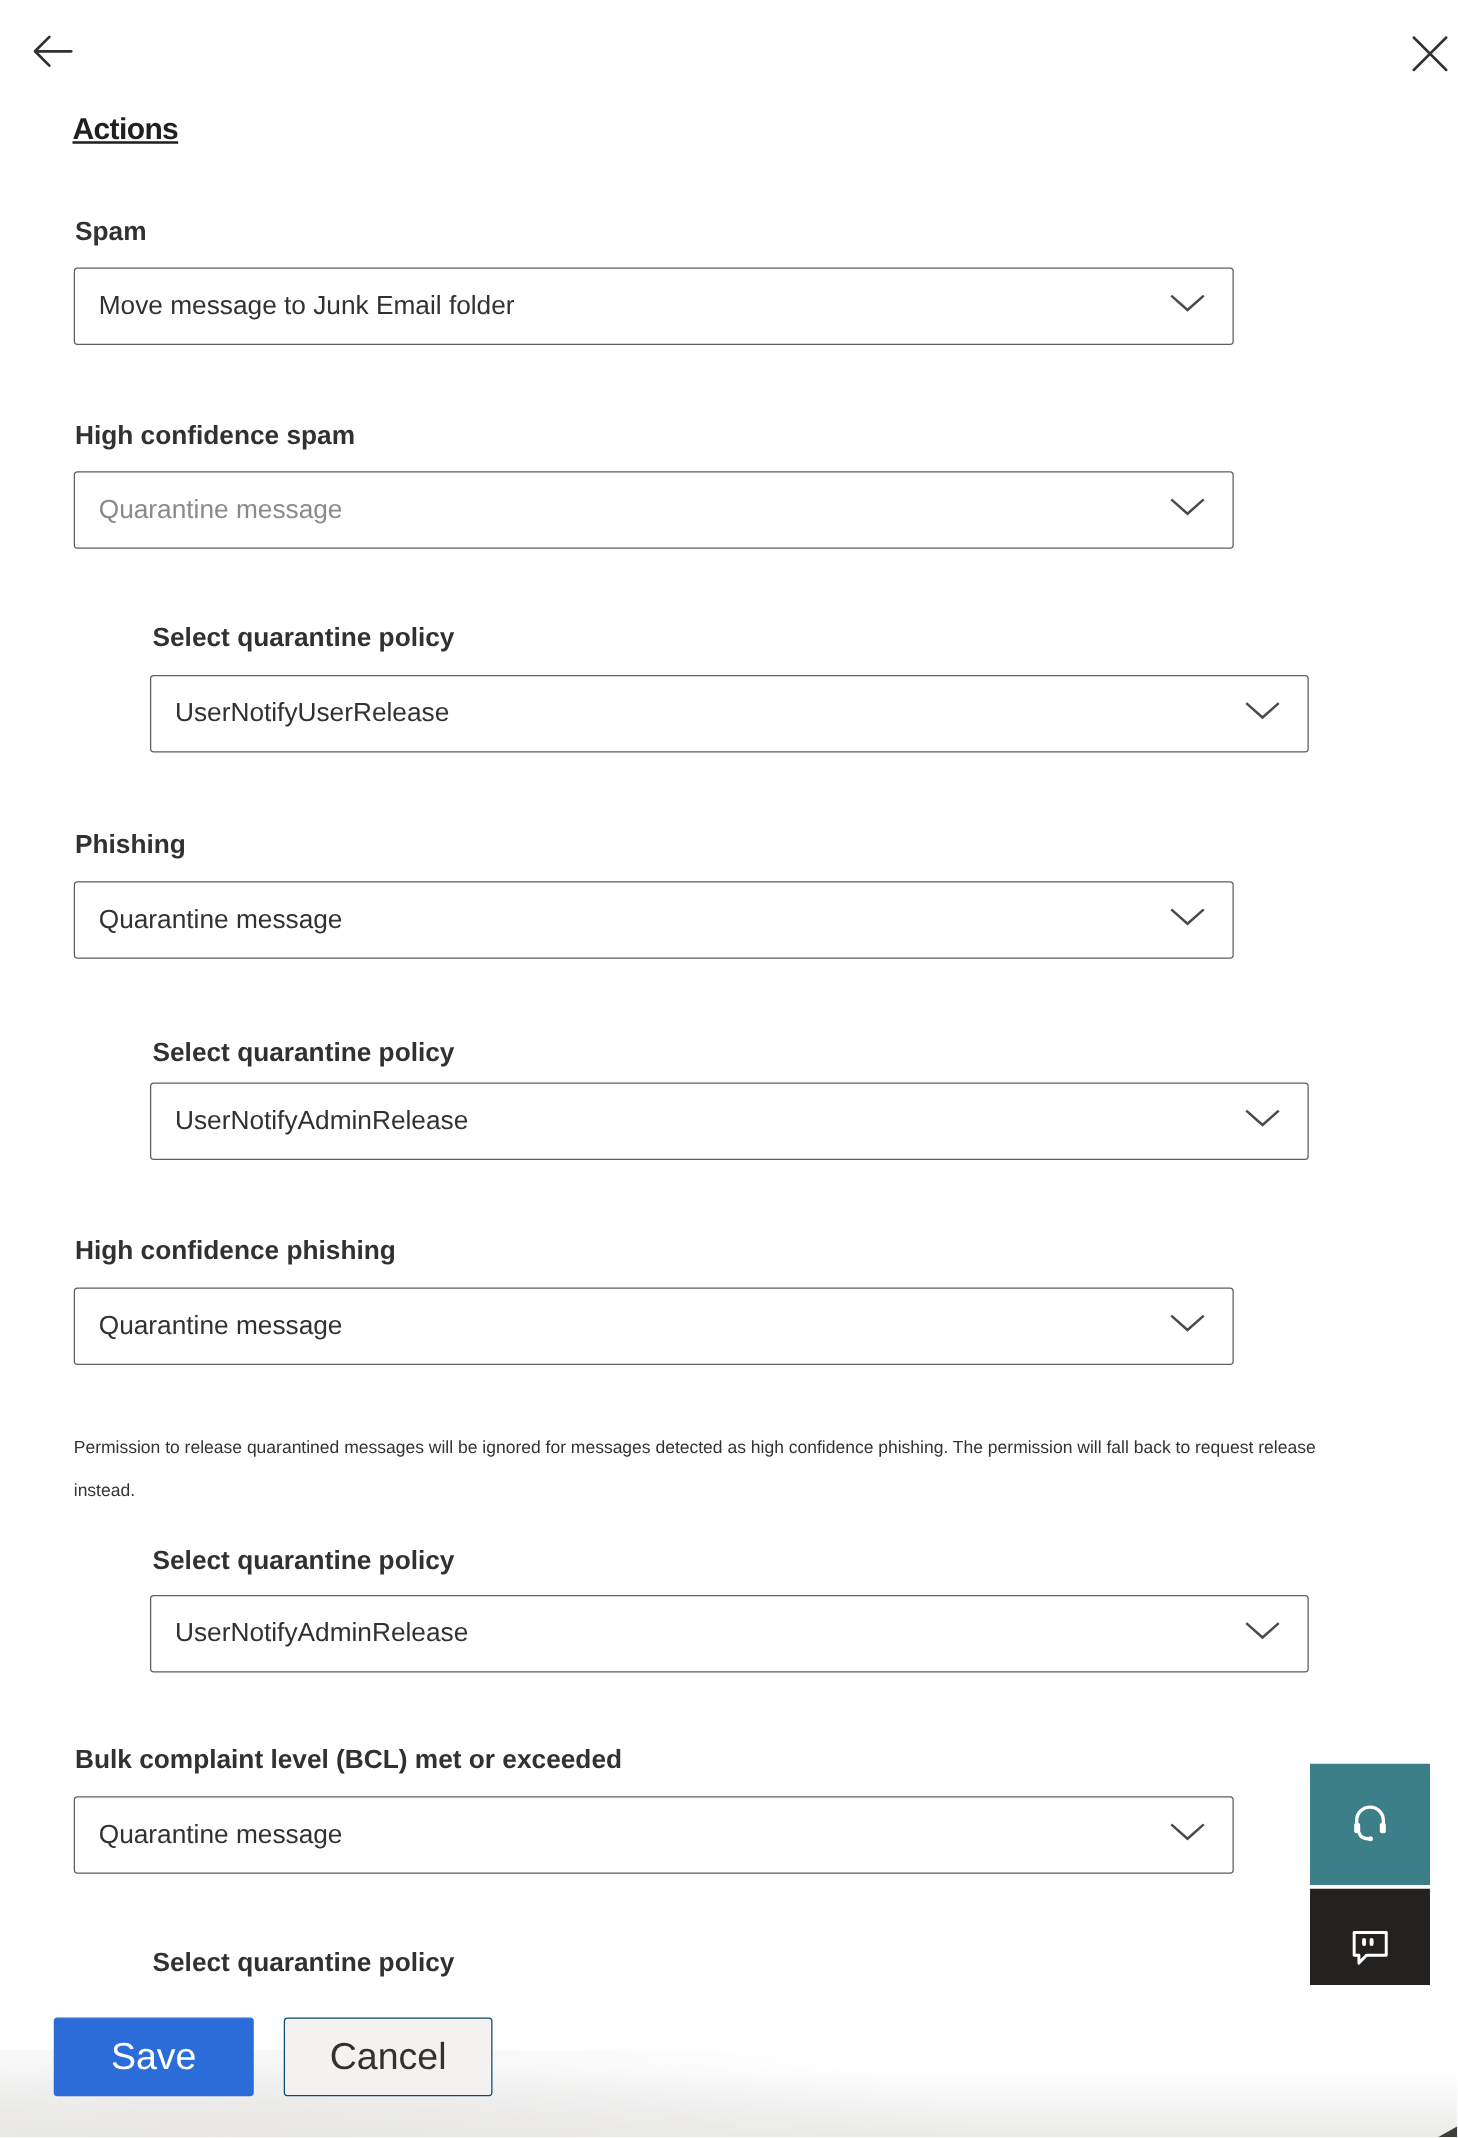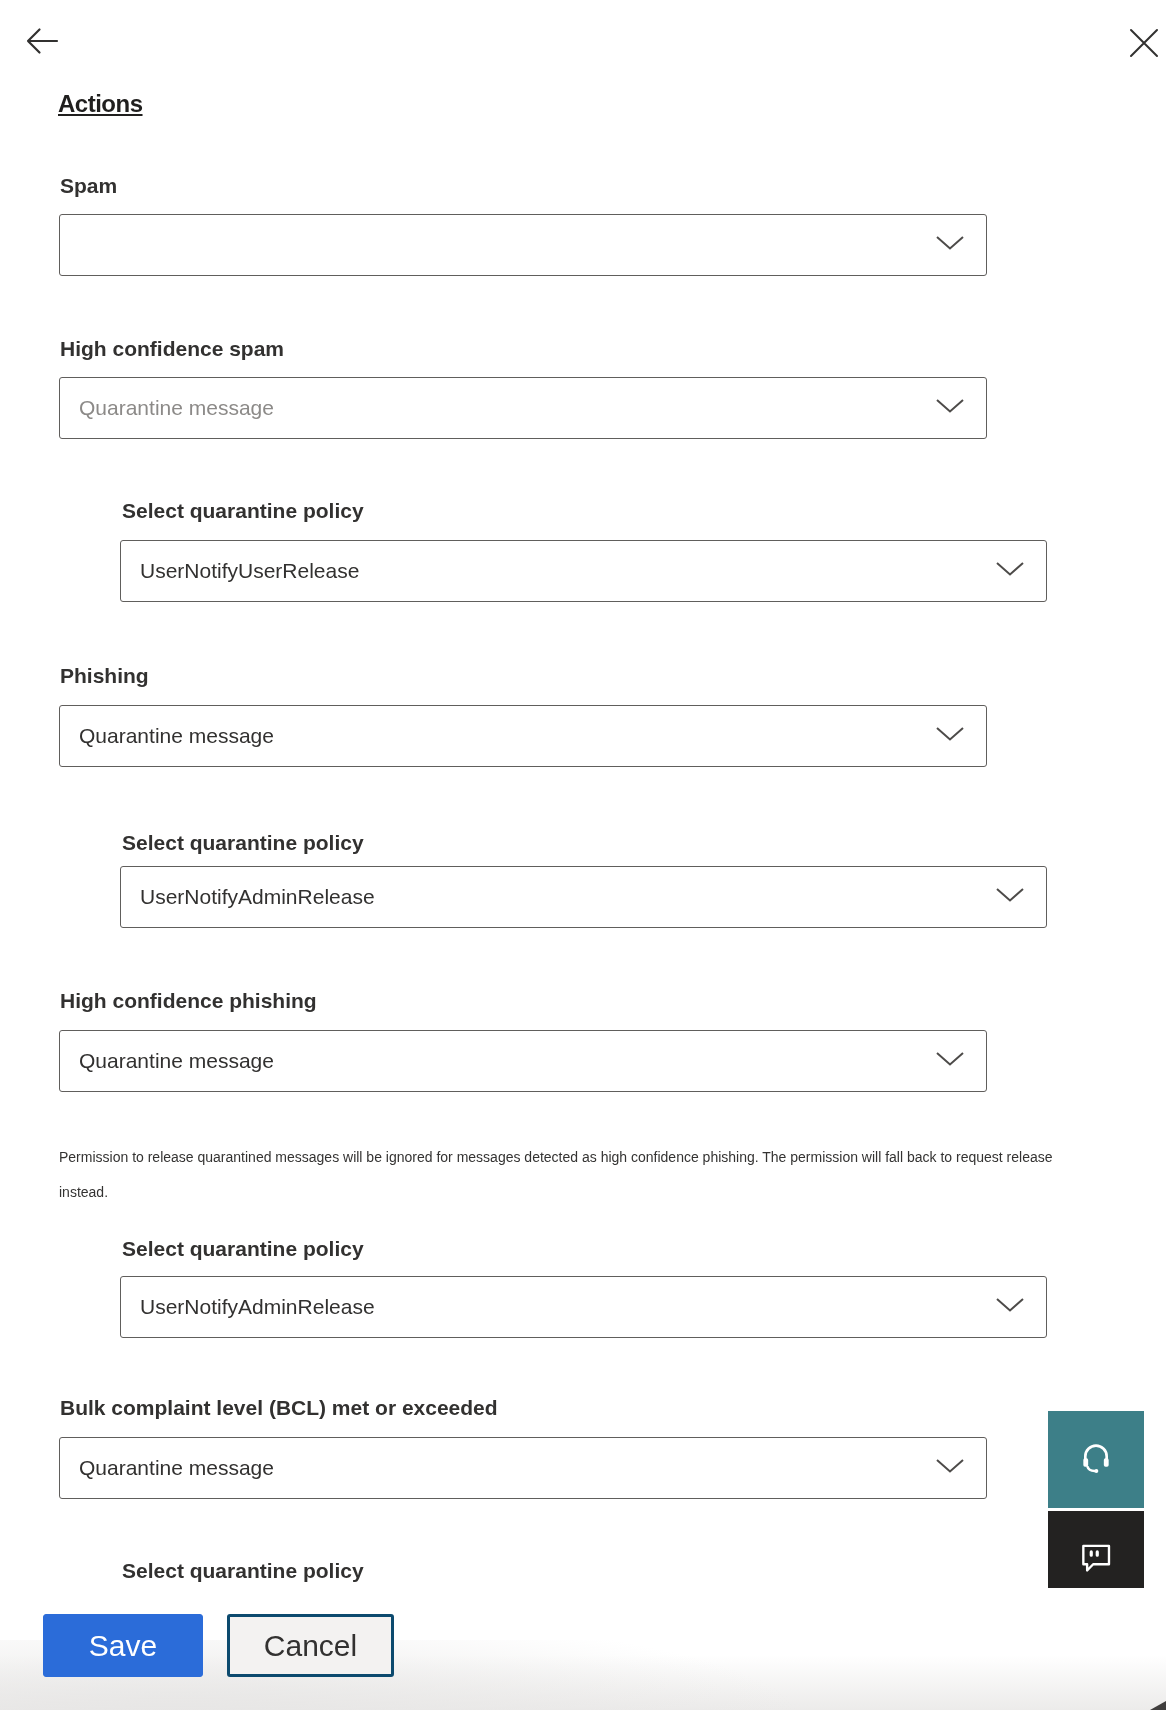--- a/index.html
+++ b/index.html
@@ -90,6 +90,7 @@
 
   <div class="field-label" id="lbl-spam">Spam</div>
   <div class="dropdown" id="dd-spam" role="combobox">
+    <span class="value">Move message to Junk Email folder</span>
     <span class="chevron">
       <svg width="28" height="14" viewBox="0 0 28 14" fill="none">
           <path d="M1 1L14 12.5L27 1" stroke="#4d4b49" stroke-width="2" fill="none"></path>

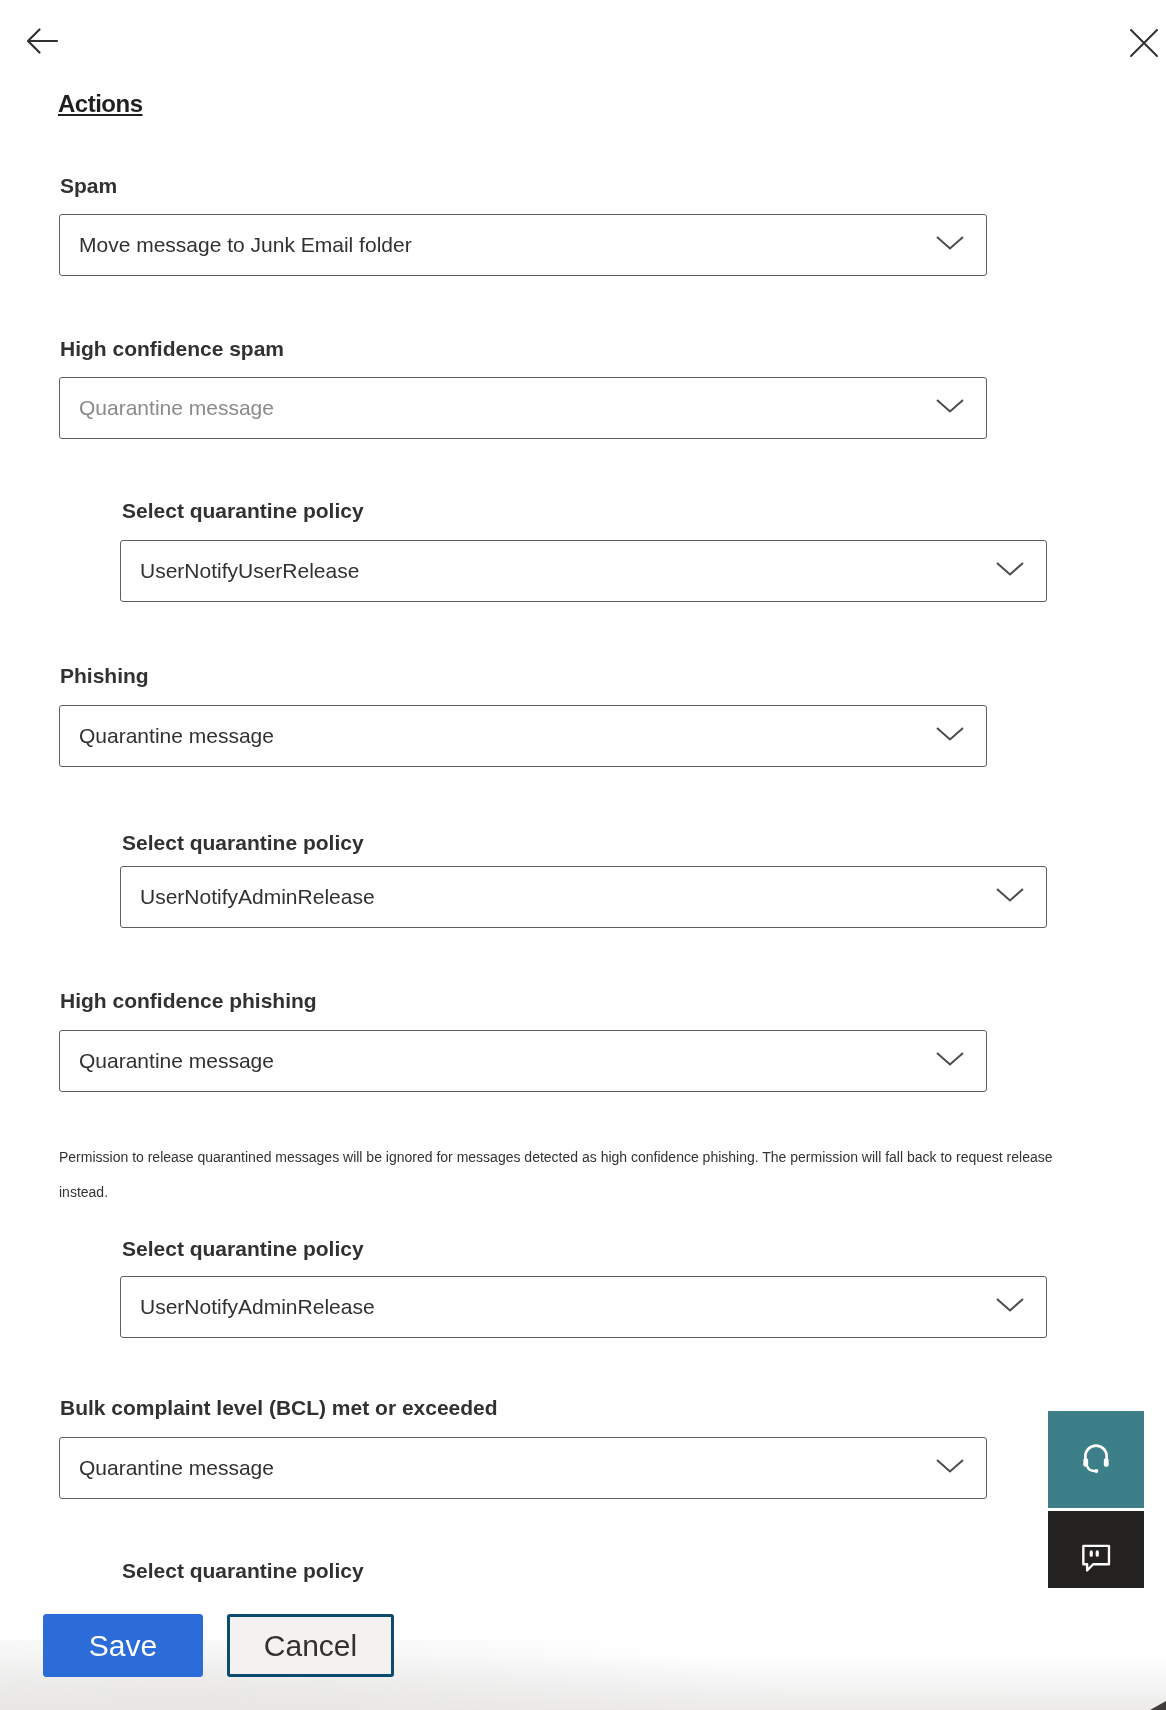--- a/index.html
+++ b/index.html
@@ -61,7 +61,7 @@
   .footer-btn{position:absolute;top:1614px;height:63px;border-radius:3px;font-size:30px;
               font-family:"Liberation Sans","DejaVu Sans",sans-serif;cursor:pointer;}
   #save-btn{left:43px;width:160px;background:#2b6cd9;border:1px solid #2b6cd9;color:#ffffff;}
-  #cancel-btn{left:227px;width:167px;background:#f3f2f1;border:3px solid #0c4a6e;color:#323130;}
+  #cancel-btn{left:227px;width:167px;background:#f3f2f1;border:1px solid #0c4a6e;color:#323130;}
 
   #corner-wedge{position:absolute;left:1150px;top:1701px;width:16px;height:9px;background:#403e3d;
                 clip-path:polygon(0 100%,100% 0,100% 100%);}

